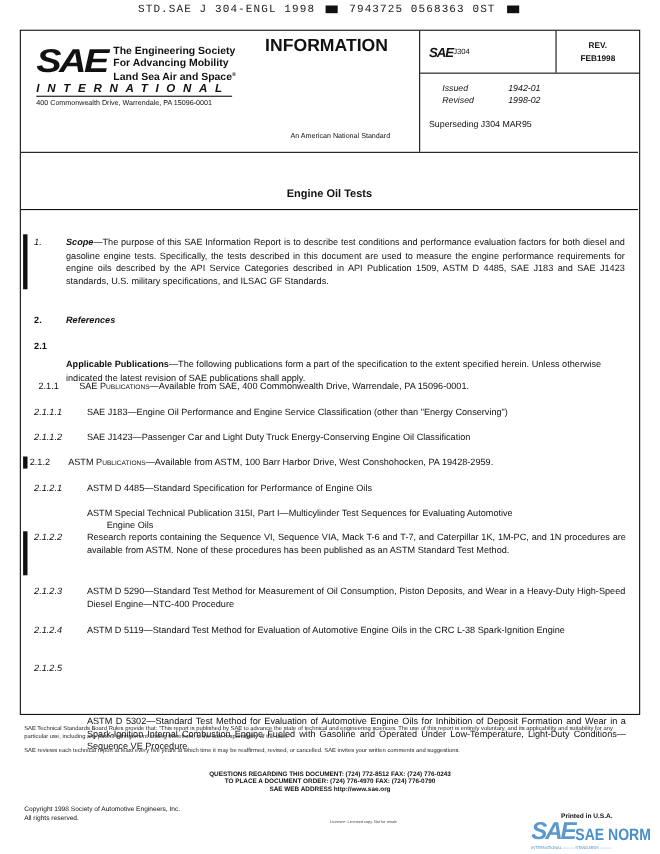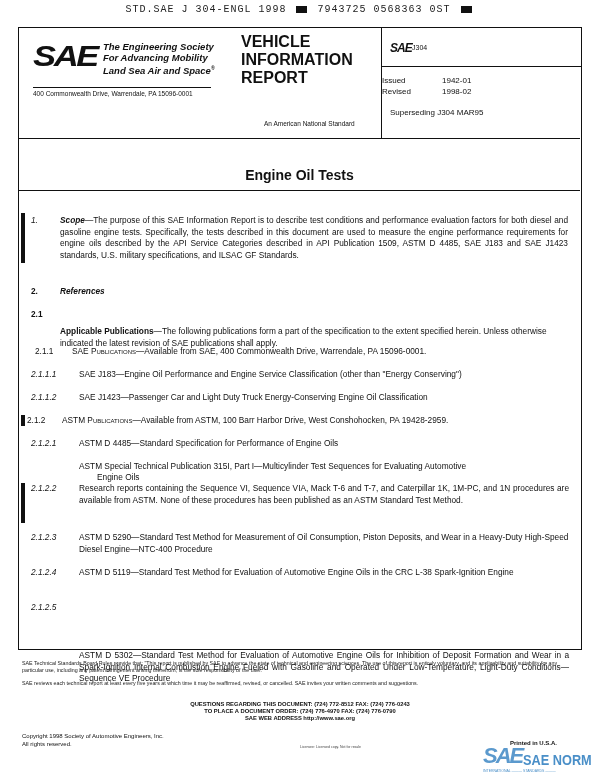--- a/index.html
+++ b/index.html
@@ -13,7 +13,7 @@
   .hdr { position:absolute; left:0; top:0; width:561px; height:110px; border-bottom:1.5px solid #111; }
   .logo-box { position:absolute; left:0; top:0; width:220px; height:110px; }
   .sae-big { position:absolute; left:14px; top:13px; font-weight:bold; font-style:italic; font-size:30px; letter-spacing:-2px; line-height:30px; color:#111; font-family:"Liberation Sans", sans-serif; transform:scaleX(1.15); transform-origin:left; }
-  .society { position:absolute; left:84px; top:14px; font-size:9.5px; font-weight:bold; font-style:italic; line-height:10.5px; }
+  .society { position:absolute; left:84px; top:14px; font-size:9.5px; font-weight:bold; line-height:10.5px; }
   .intl { position:absolute; left:14px; top:47px; font-size:10.5px; font-style:italic; font-weight:bold; letter-spacing:7px; }
   .intl-line { position:absolute; left:14px; top:59px; width:178px; border-top:1px solid #111; }
   .addr { position:absolute; left:14px; top:62px; font-size:6.5px; }

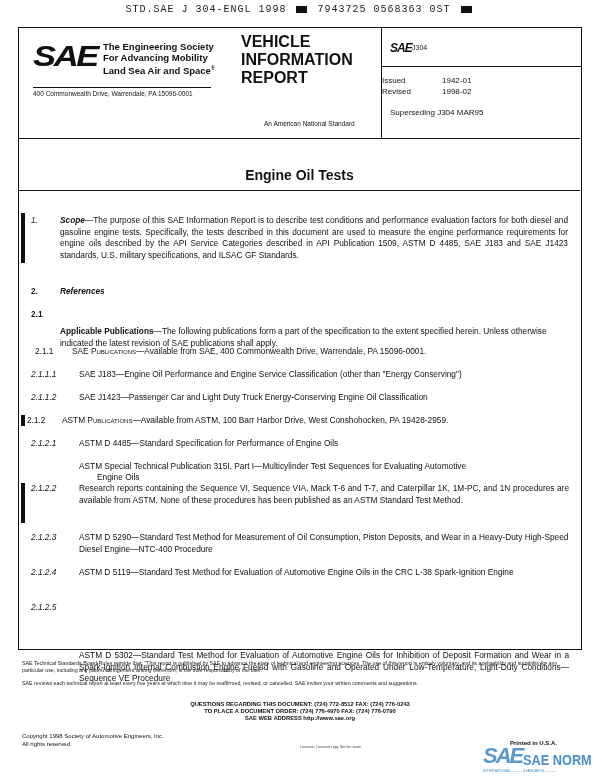--- a/index.html
+++ b/index.html
@@ -72,7 +72,6 @@
       <div class="addr">400 Commonwealth Drive, Warrendale, PA 15096-0001</div>
     </div>
     <div class="svir">
-      <div>VEHICLE</div>
       <div>INFORMATION</div>
       <div>REPORT</div>
     </div>

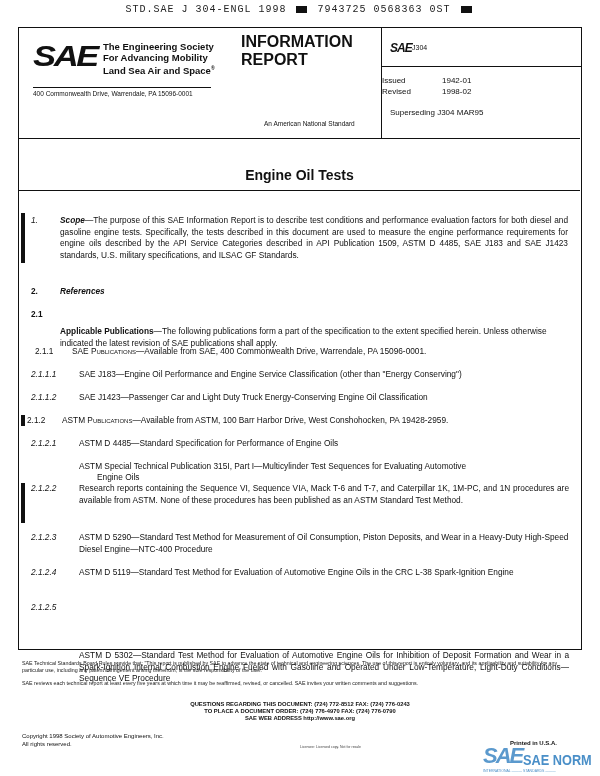--- a/index.html
+++ b/index.html
@@ -80,6 +80,10 @@
       <div class="rb-top">
         <span class="rb-sae">SAE</span>
         <span class="rb-num">J304</span>
+        <div class="rb-rev">
+          <div>REV.</div>
+          <div>FEB1998</div>
+        </div>
       </div>
       <div class="rb-issued">
         <div><span class="lbl">Issued</span><span>1942-01</span></div>

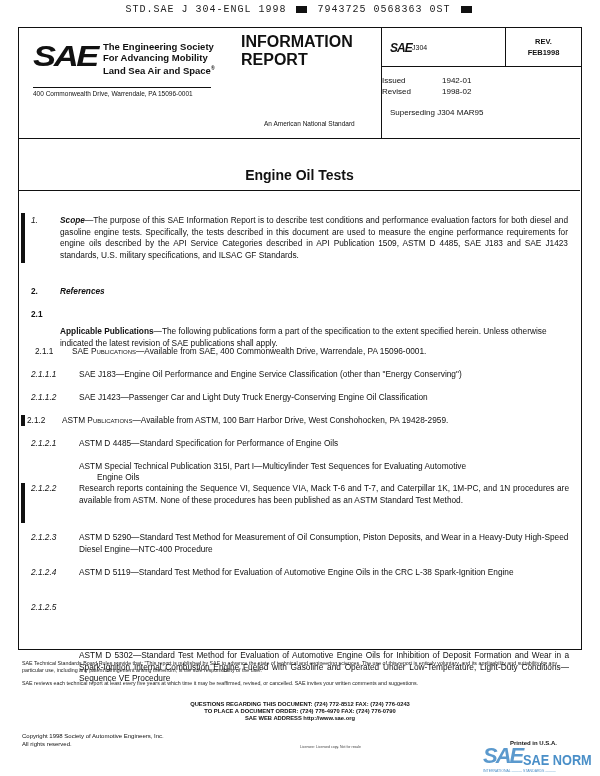--- a/index.html
+++ b/index.html
@@ -73,7 +73,6 @@
     </div>
     <div class="svir">
       <div>INFORMATION</div>
-      <div>REPORT</div>
     </div>
     <div class="ans">An American National Standard</div>
     <div class="right-box">

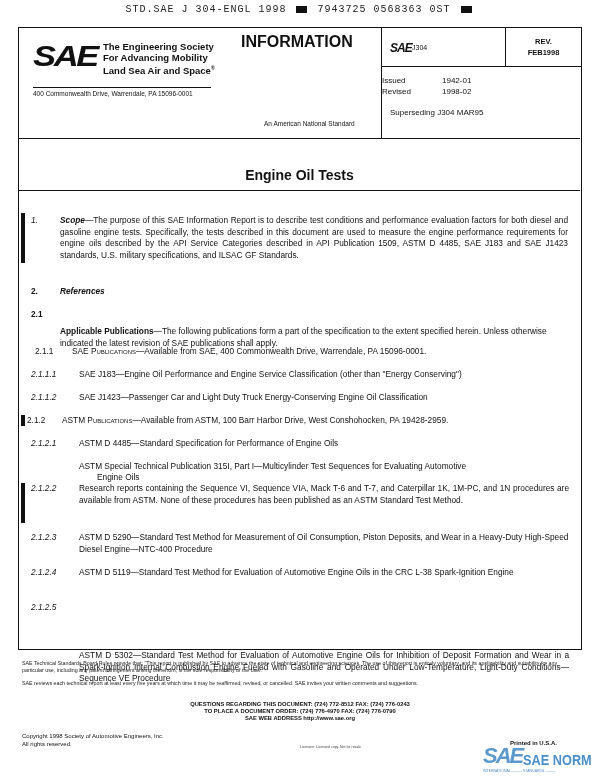--- a/index.html
+++ b/index.html
@@ -68,6 +68,7 @@
         <div>For Advancing Mobility</div>
         <div><span>Land Sea Air and Space</span><sup style="font-size:5px">®</sup></div>
       </div>
+      <div class="intl">INTERNATIONAL</div>
       <div class="intl-line"></div>
       <div class="addr">400 Commonwealth Drive, Warrendale, PA 15096-0001</div>
     </div>

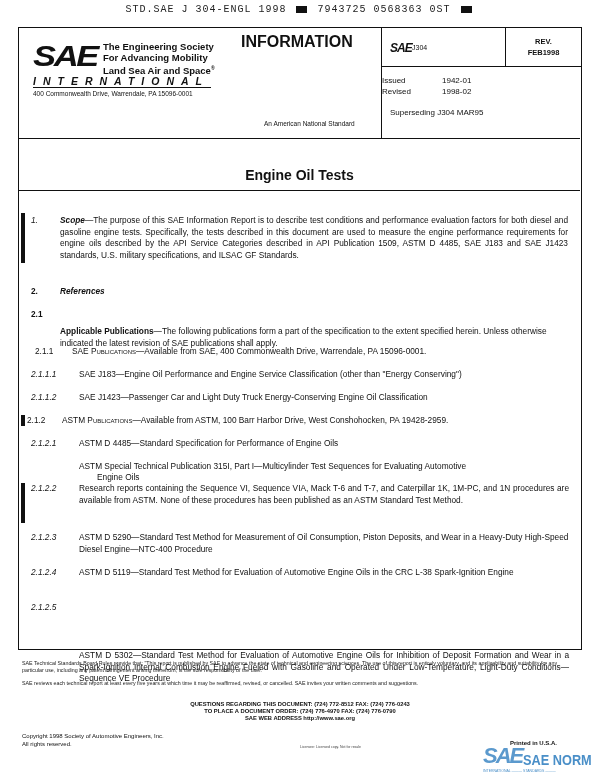--- a/index.html
+++ b/index.html
@@ -24,7 +24,7 @@
   .rb-sae { position:absolute; left:8px; top:13px; font-weight:bold; font-style:italic; font-size:12px; letter-spacing:-1px; }
   .rb-num { position:absolute; left:30px; top:16px; font-size:7px; }
   .rb-rev { position:absolute; left:123px; top:0; width:76px; height:38px; border-left:1.5px solid #111; text-align:center; font-size:7.5px; font-weight:bold; line-height:11px; padding-top:8px; box-sizing:border-box; }
-  .rb-issued { position:absolute; left:0; top:47px; font-size:8px; line-height:11px; }
+  .rb-issued { position:absolute; left:20px; top:47px; font-size:8px; line-height:11px;font-style:italic; }
   .rb-issued .lbl { display:inline-block; width:60px; }
   .rb-super { position:absolute; left:8px; top:80px; font-size:8px; }
 

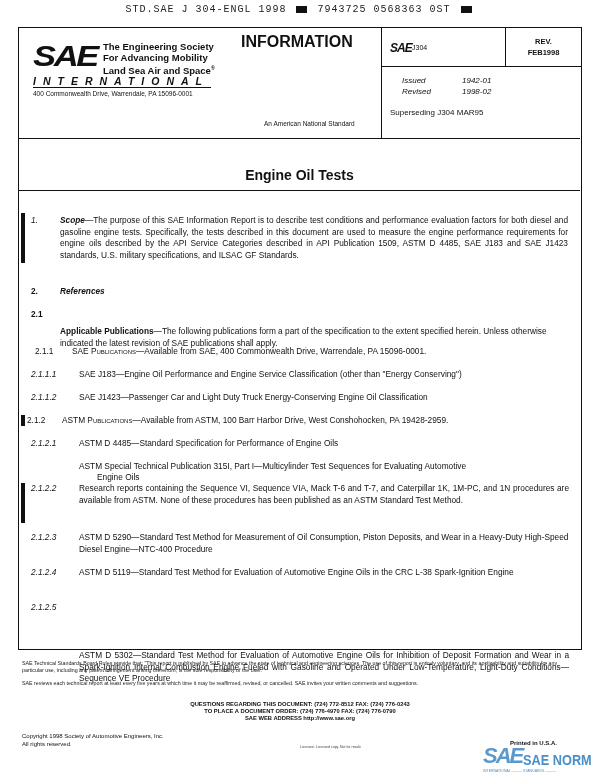--- a/index.html
+++ b/index.html
@@ -29,7 +29,7 @@
   .rb-super { position:absolute; left:8px; top:80px; font-size:8px; }
 
   .title-row { position:absolute; left:0; top:110px; width:561px; height:52px; border-bottom:1.5px solid #111; text-align:center; }
-  .title-row span { position:relative; top:28px; font-size:14px; font-weight:bold; }
+  .title-row span { position:relative; top:28px; font-size:10px; font-weight:bold; }
 
   .body { position:absolute; left:0; top:163px; width:561px; font-size:8.3px; line-height:11.5px; }
   .p { position:absolute; }

